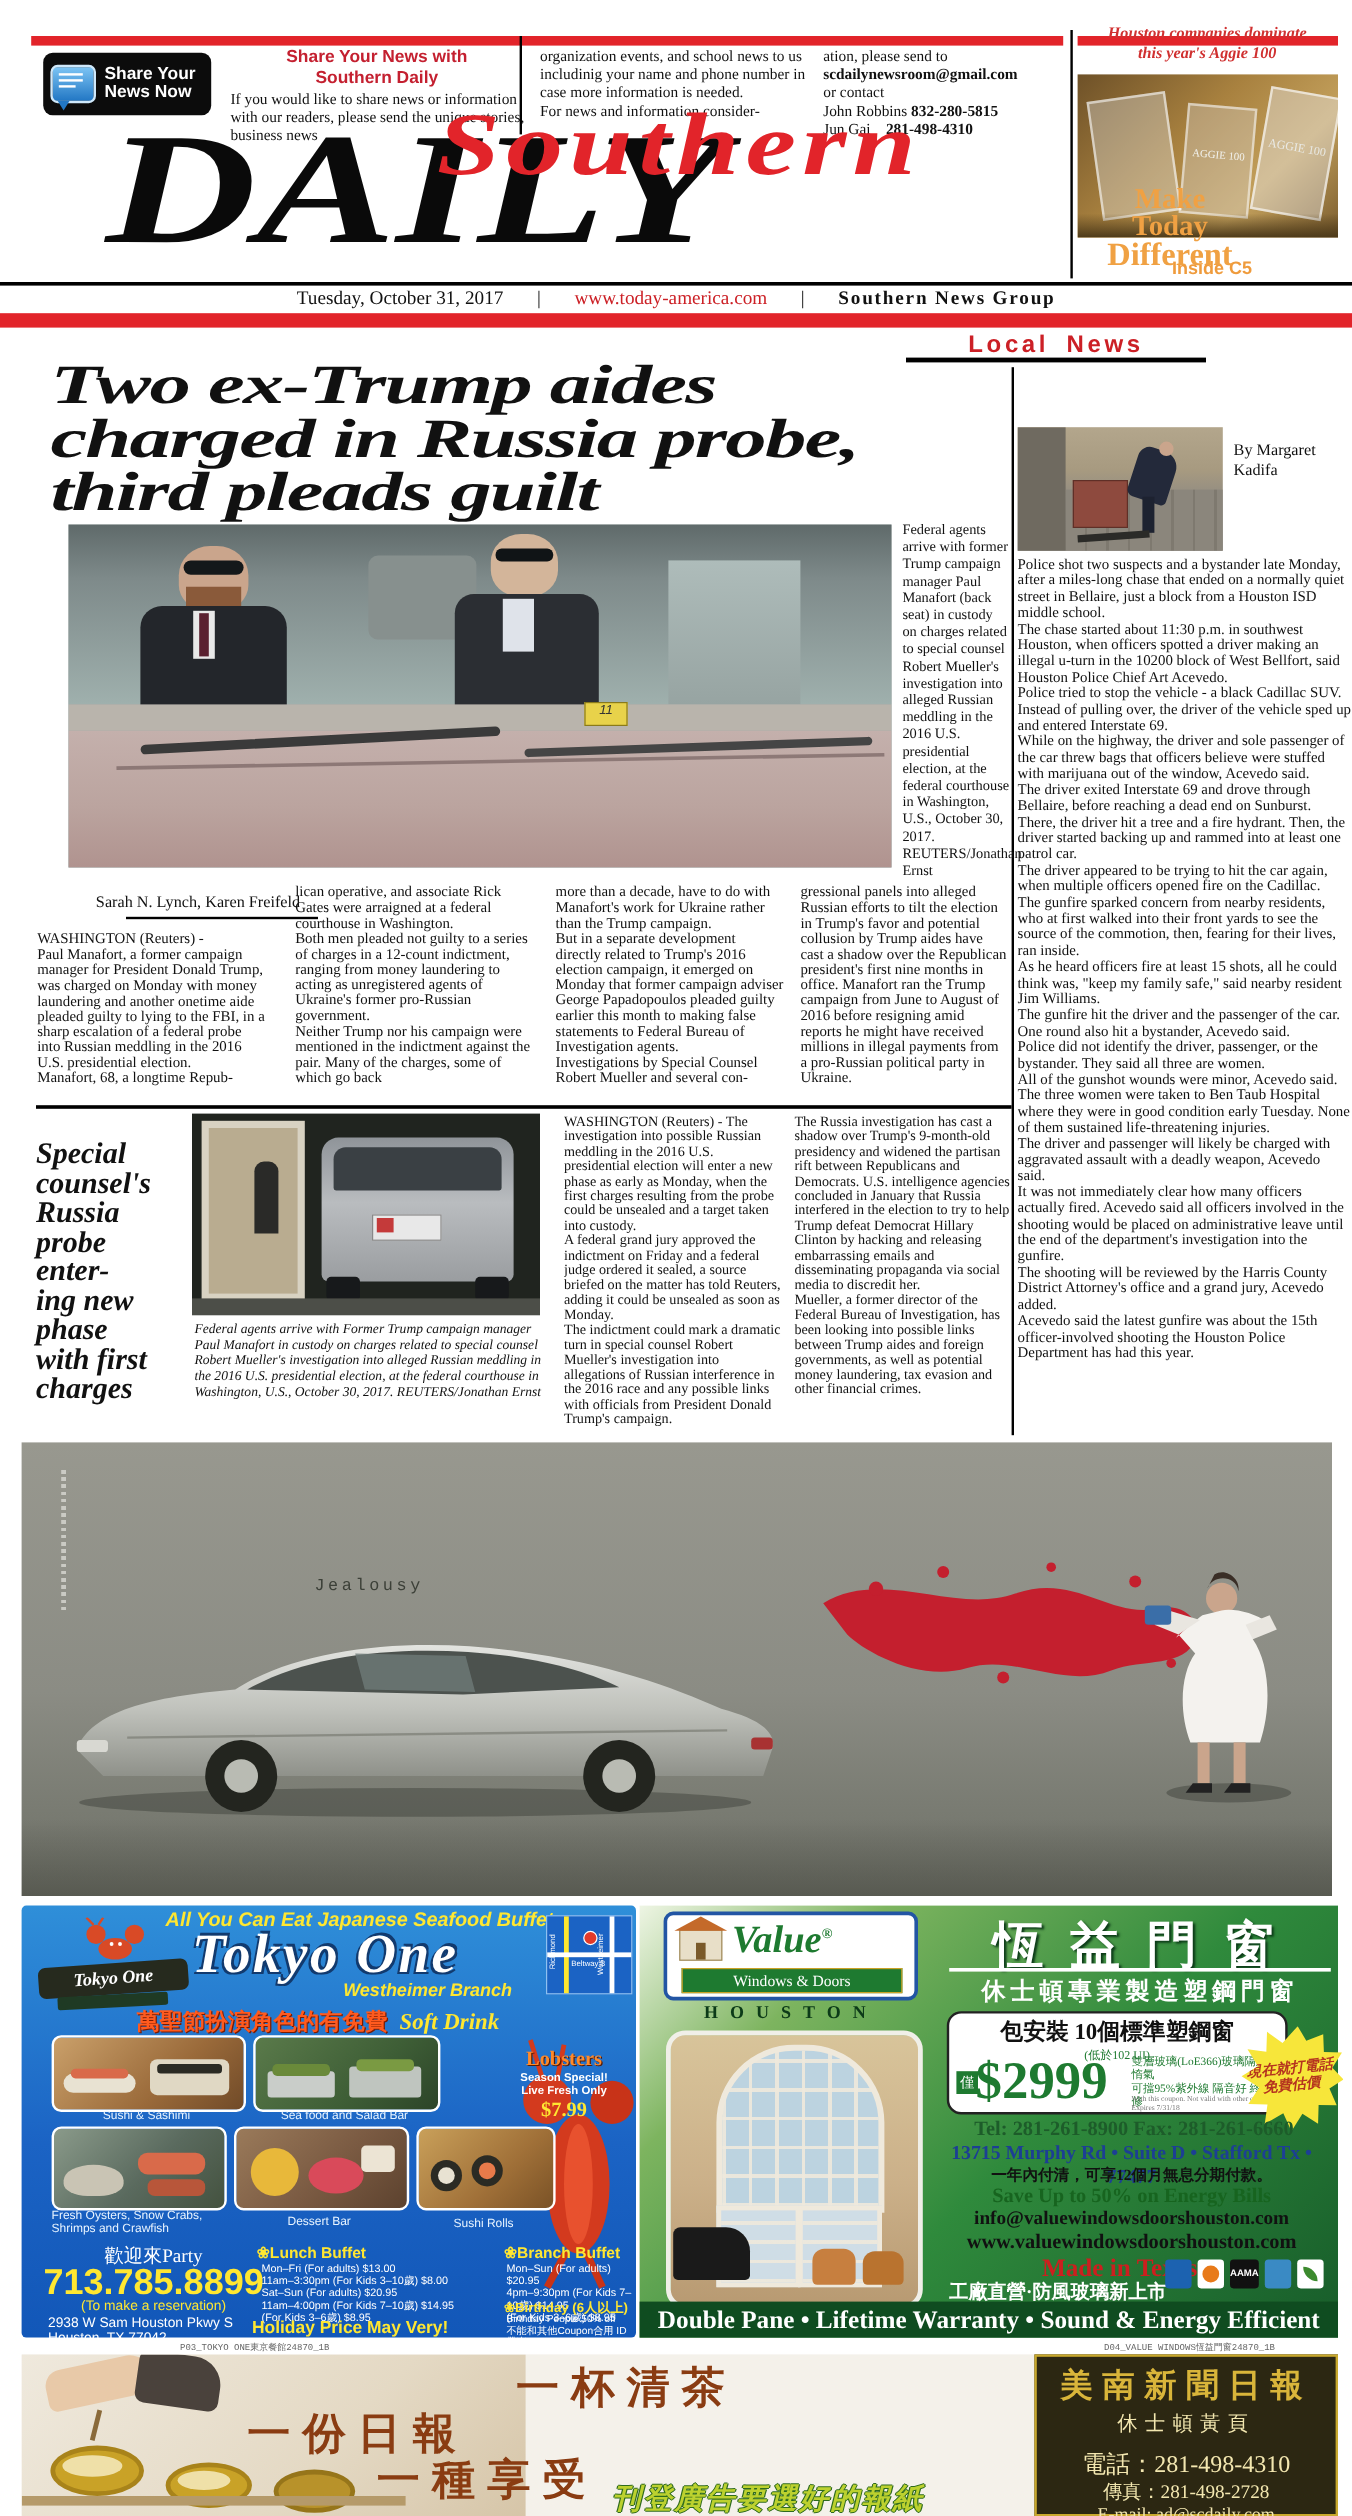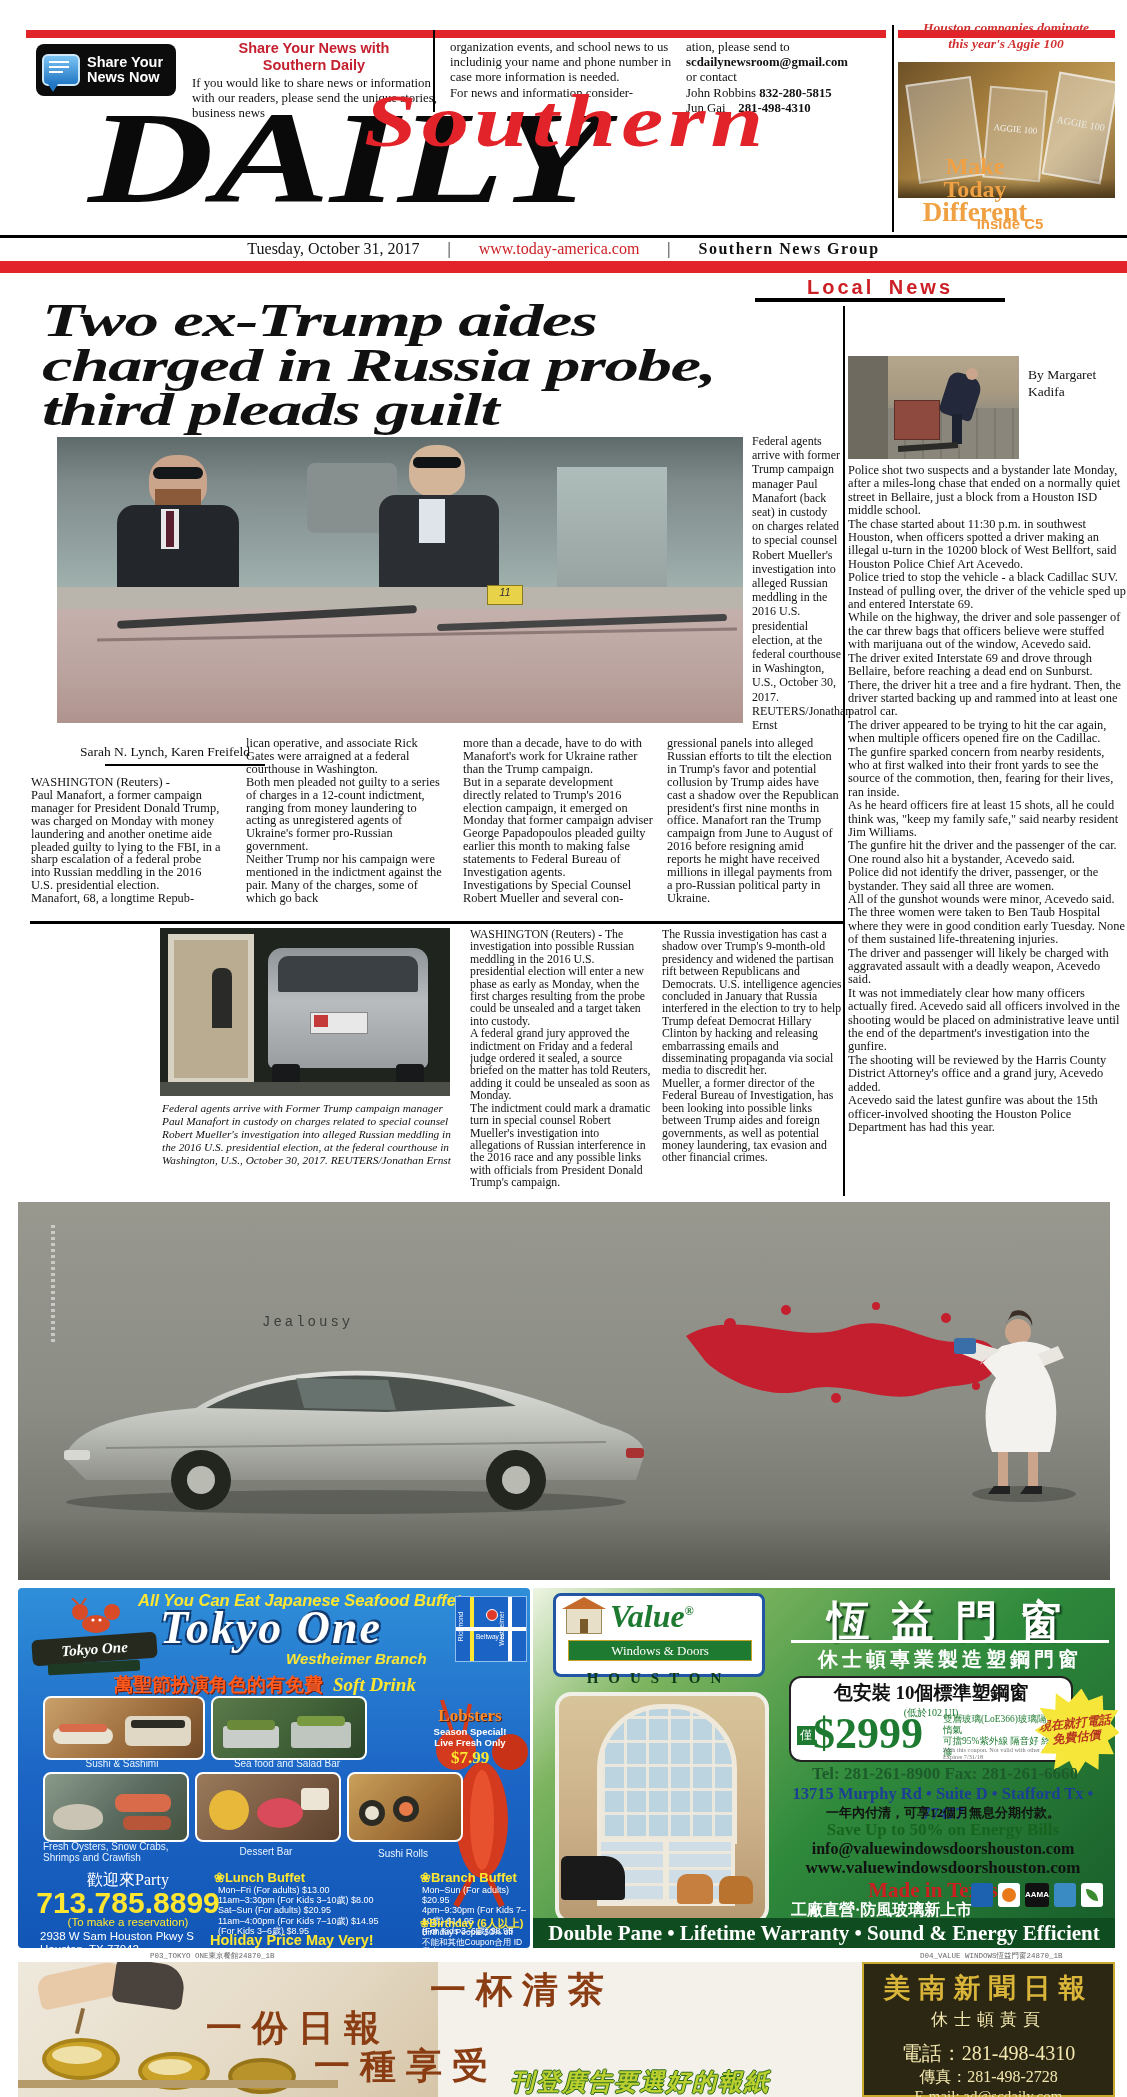--- a/index.html
+++ b/index.html
@@ -203,6 +203,15 @@
 
   <div class="abs blk" style="left:30px;top:921px;width:813px;height:3px;"></div>
 
+  <div class="abs pre ital" style="left:30px;top:950px;width:140px;font-size:25px;line-height:24.5px;font-weight:600;">Special
+counsel's
+Russia
+probe
+enter-
+ing new
+phase
+with first
+charges</div>
 
   <div class="abs photo" style="left:160px;top:928px;width:290px;height:168px;background:#20241f;">
     <div style="position:absolute;left:8px;top:6px;width:86px;height:150px;background:#d8d2c2;"></div>

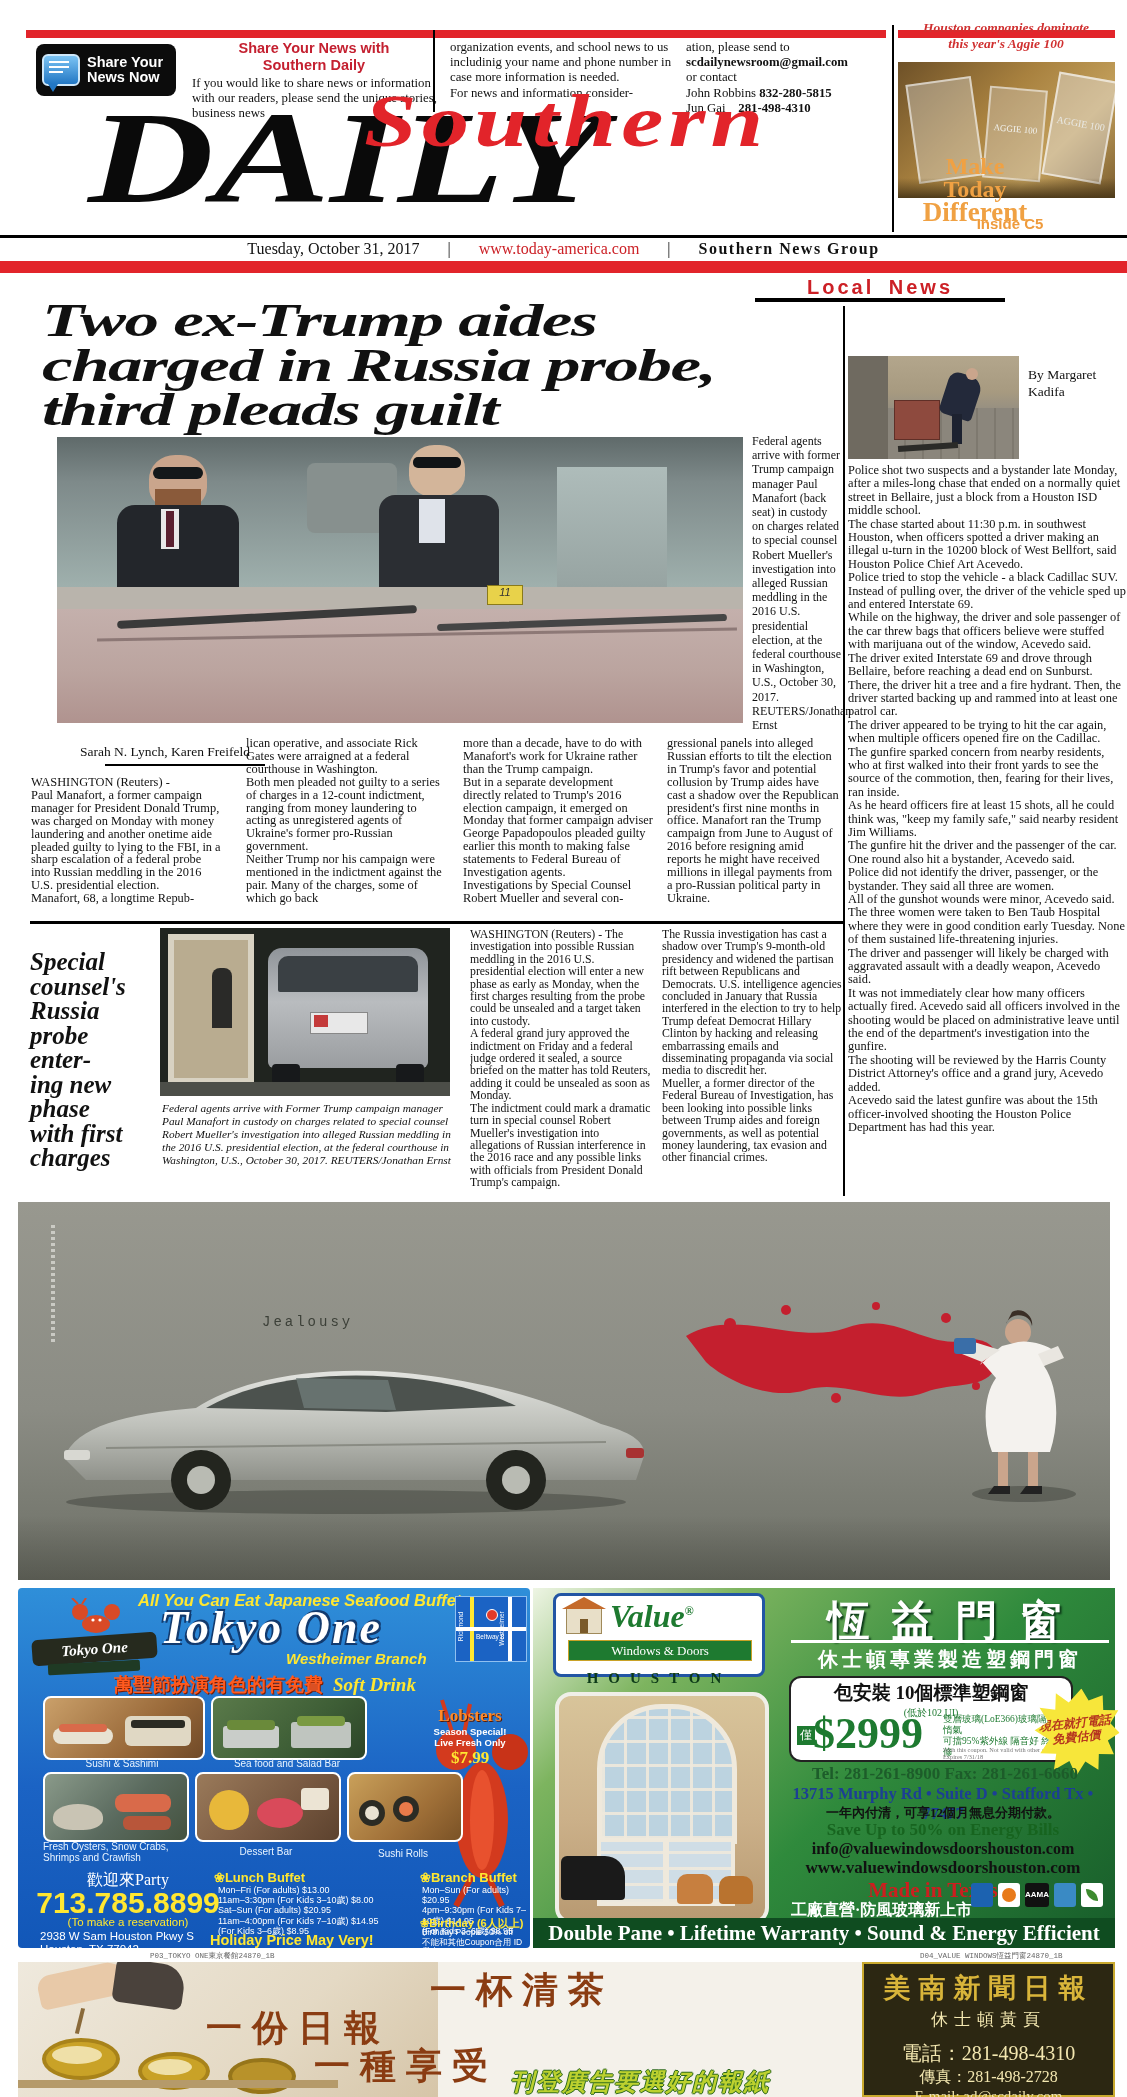--- a/index.html
+++ b/index.html
@@ -389,7 +389,7 @@
   </div>
 
   <div class="abs value" style="left:533px;top:1588px;width:582px;height:360px;">
-    <div class="abs" style="left:20px;top:5px;width:212px;height:84px;background:#fff;border:3px solid #2255a4;border-radius:8px;box-sizing:border-box;">
+    <div class="abs" style="left:20px;top:5px;width:212px;height:74px;background:#fff;border:3px solid #2255a4;border-radius:8px;box-sizing:border-box;">
       <span style="position:absolute;left:10px;top:12px;width:34px;height:24px;background:#e8dfc8;border:1px solid #a08a5a;display:block;">
         <span style="position:absolute;left:-5px;top:-12px;width:0;height:0;border-left:22px solid transparent;border-right:22px solid transparent;border-bottom:12px solid #c46a2a;"></span>
         <span style="position:absolute;left:13px;top:10px;width:8px;height:14px;background:#7a5a2a;display:block;"></span>

